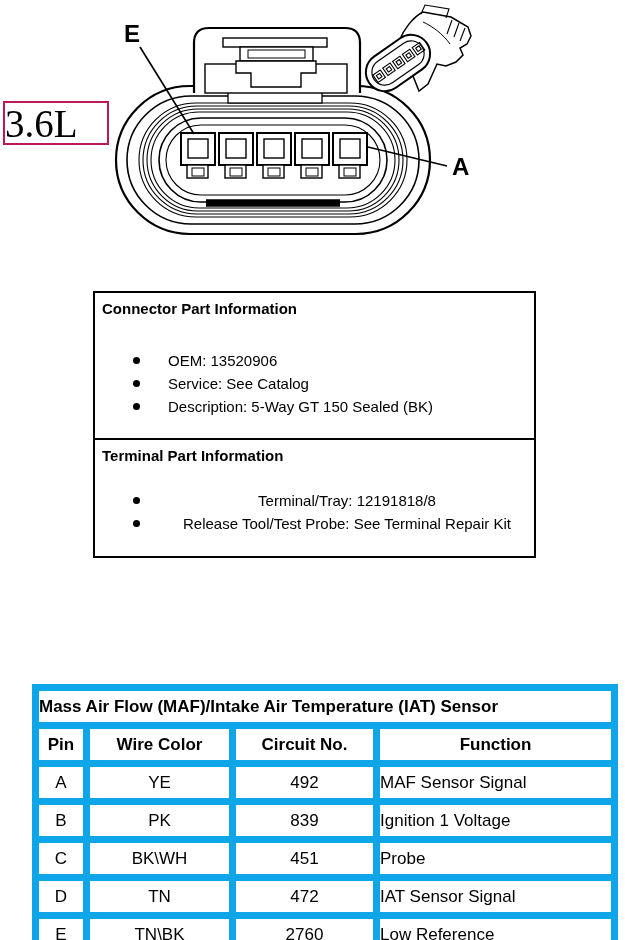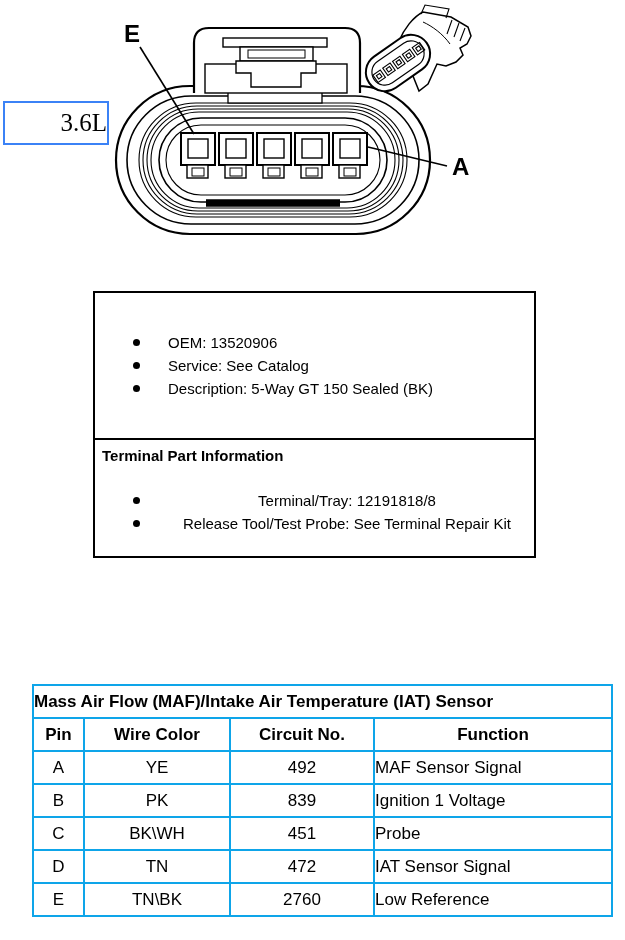--- a/index.html
+++ b/index.html
@@ -16,10 +16,10 @@
   .engine-badge {
     position:absolute; left:3px; top:101px;
     width:102px; height:40px;
-    border:2px solid #3b82f6;
-    display:flex; align-items:center; justify-content:flex-end;
+    border:2px solid #be185d;
+    display:flex; align-items:center; justify-content:flex-start;
     font-family:"Liberation Serif", serif;
-    font-size:25px;
+    font-size:39px;
   }
 
   .info-box {

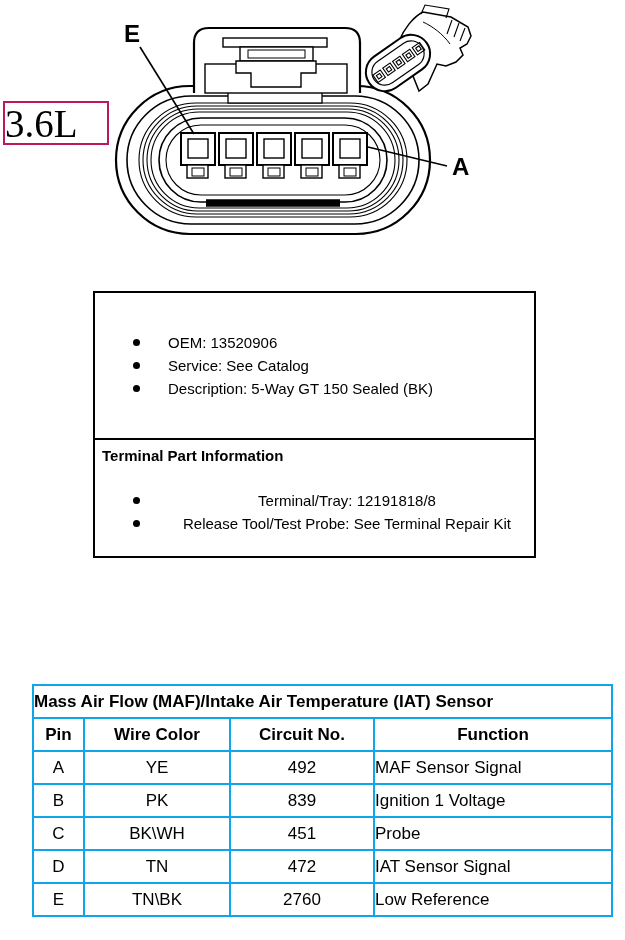--- a/index.html
+++ b/index.html
@@ -159,6 +159,7 @@
 
 <div class="info-box">
   <div class="info-section first">
+    <div class="sec-title">Connector Part Information</div>
     <ul>
       <li>OEM: 13520906</li>
       <li>Service: See Catalog</li>

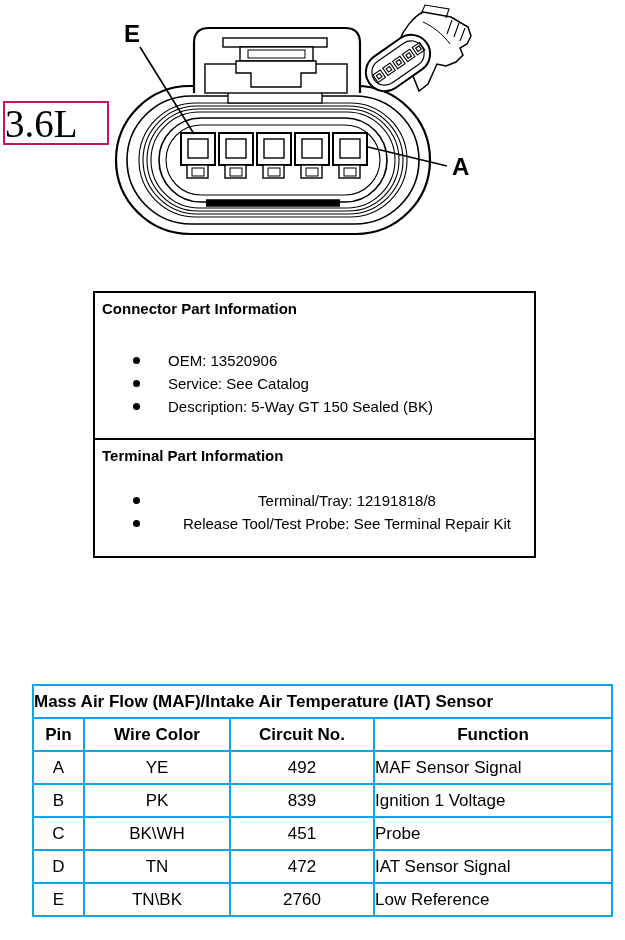--- a/index.html
+++ b/index.html
@@ -50,7 +50,7 @@
     border-collapse:collapse; table-layout:fixed;
   }
   table.pinout td, table.pinout th {
-    border:2px solid #0ea5e9;
+    border:7px solid #0ea5e9;
     font-size:17px; height:31px;
     padding:0; overflow:hidden; white-space:nowrap;
   }

